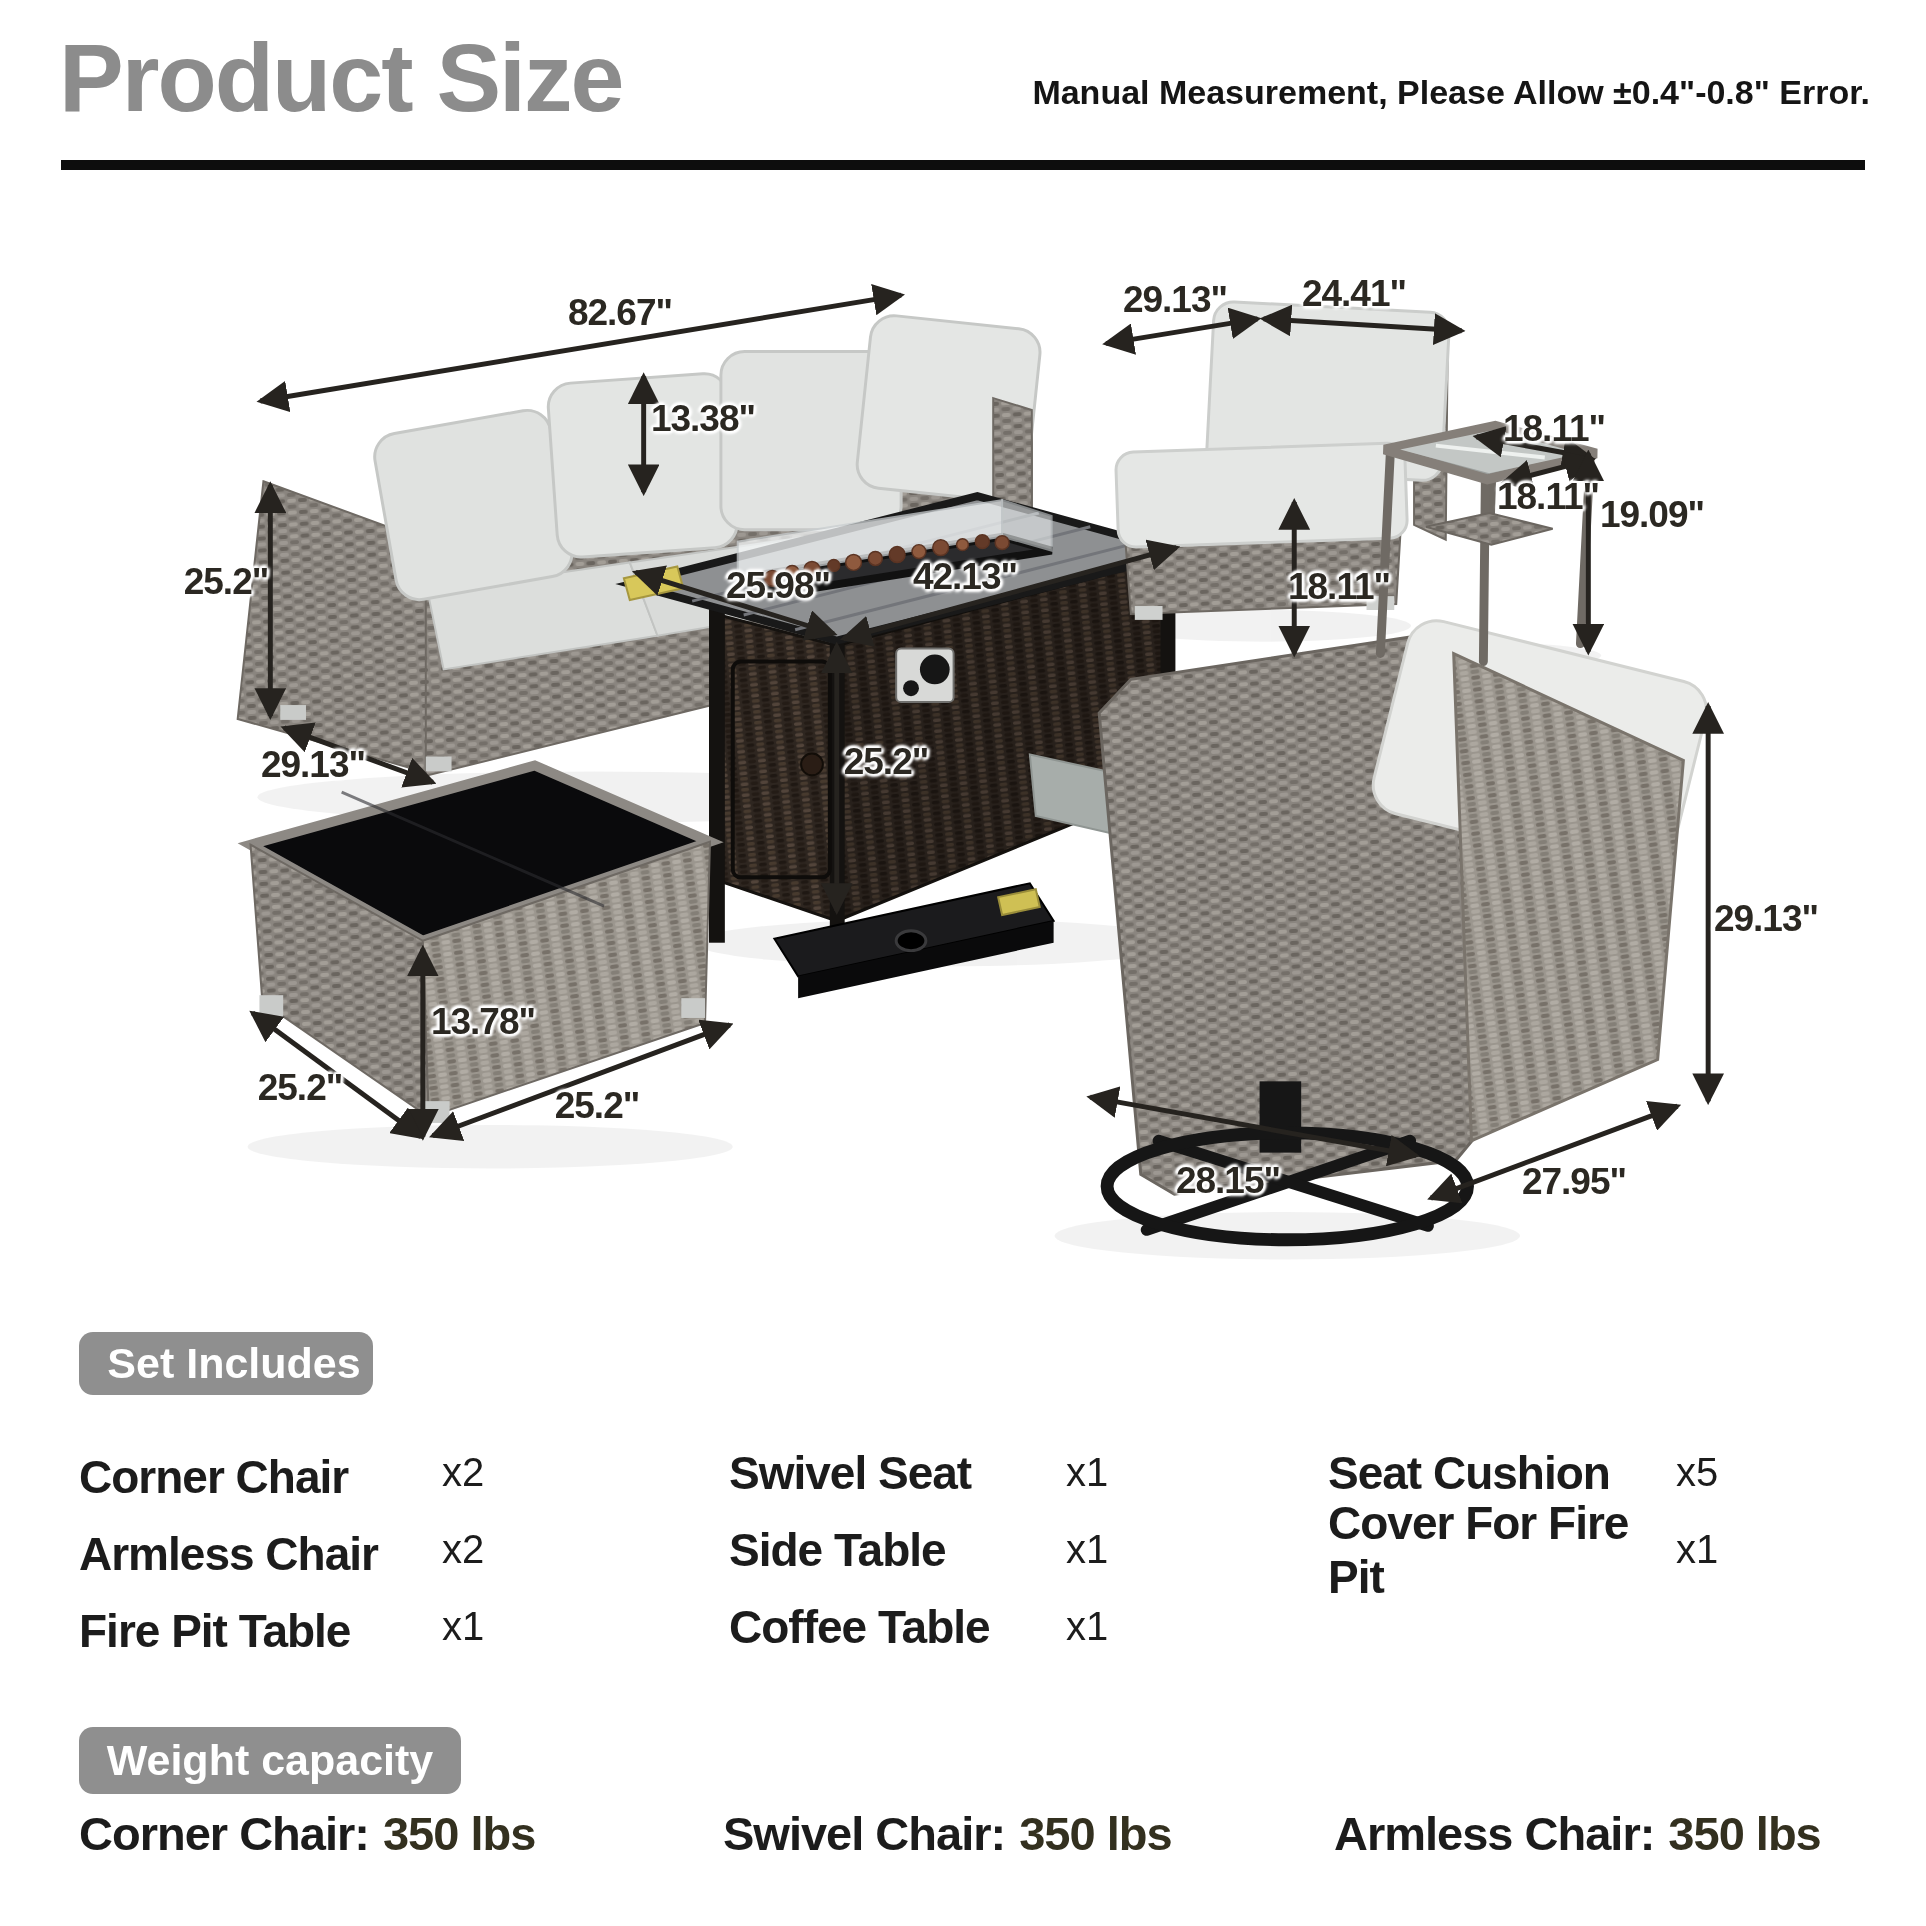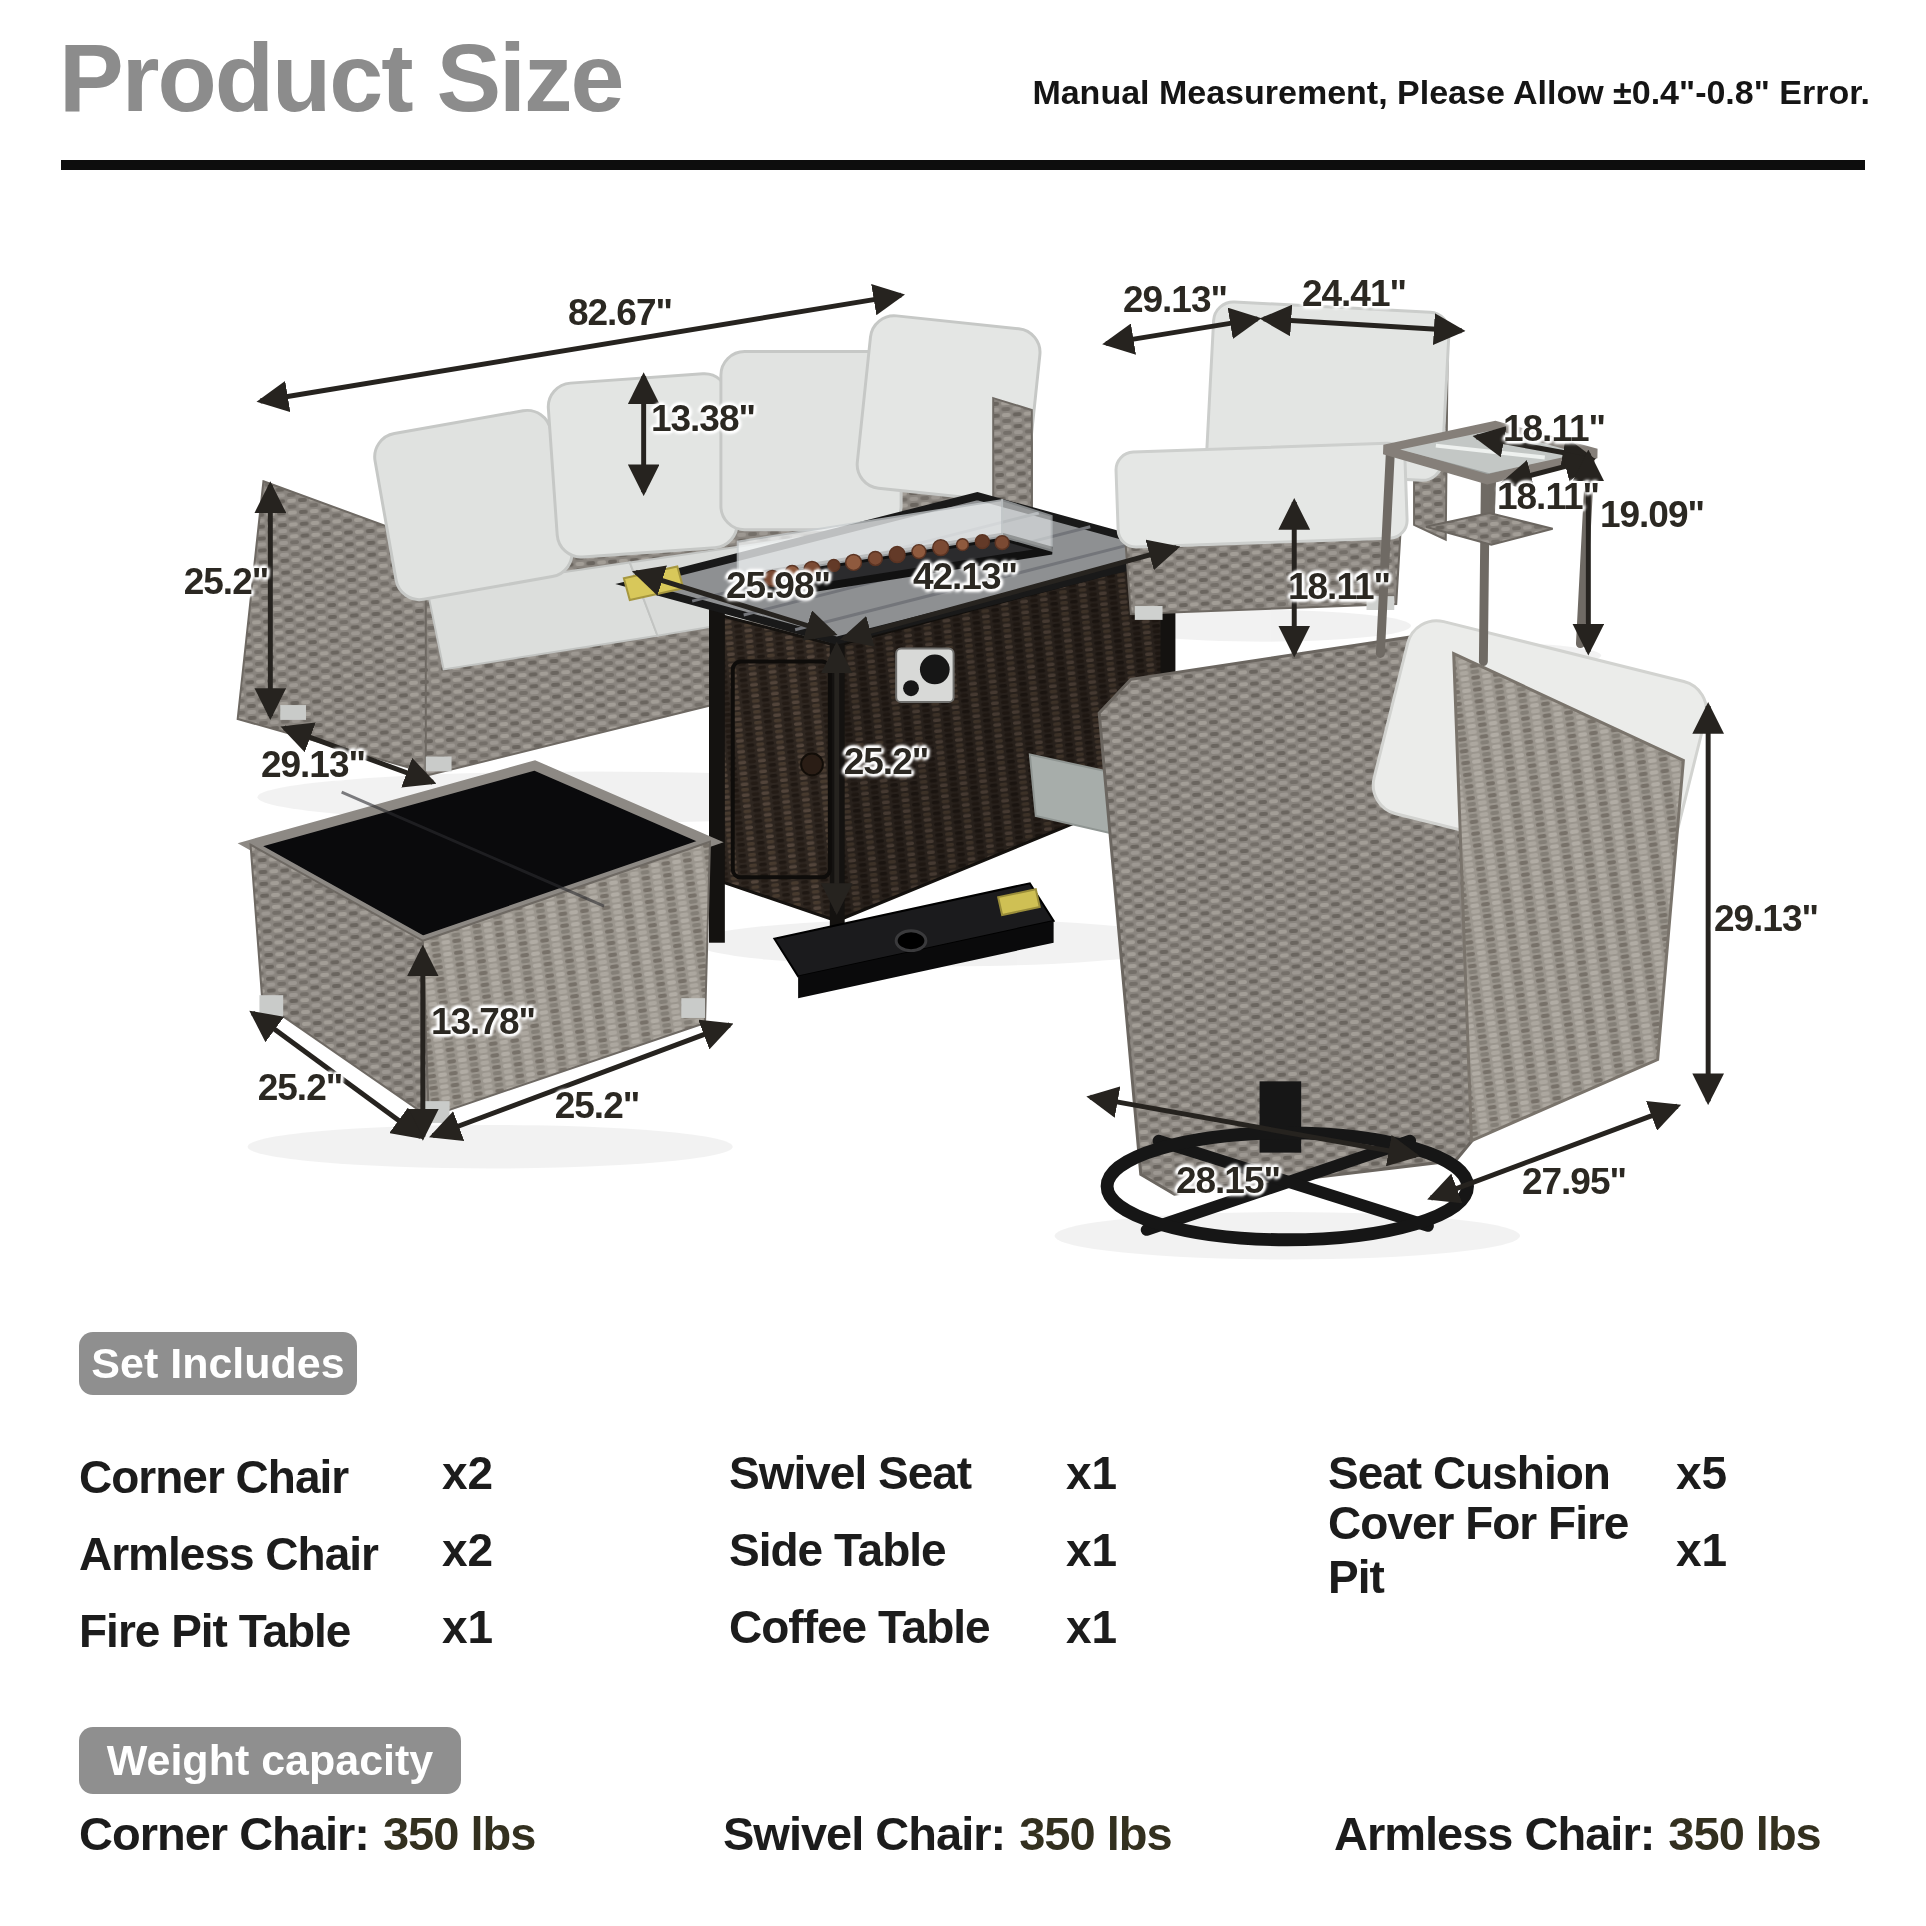--- a/index.html
+++ b/index.html
@@ -26,7 +26,7 @@
   
   .badge{background:#8f8f8f;color:#fff;font-weight:700;border-radius:14px;
          display:flex;align-items:center;justify-content:center;}
-  .badge.set{left:79px;top:1332px;width:278px;height:63px;font-size:43px;}
+  .badge.set{left:79px;top:1332px;width:278px;height:63px;font-size:43px;padding-left:16px;}
   .badge.weight{left:79px;top:1707px;width:382px;height:67px;font-size:43px;margin-top:20px;}
 
   

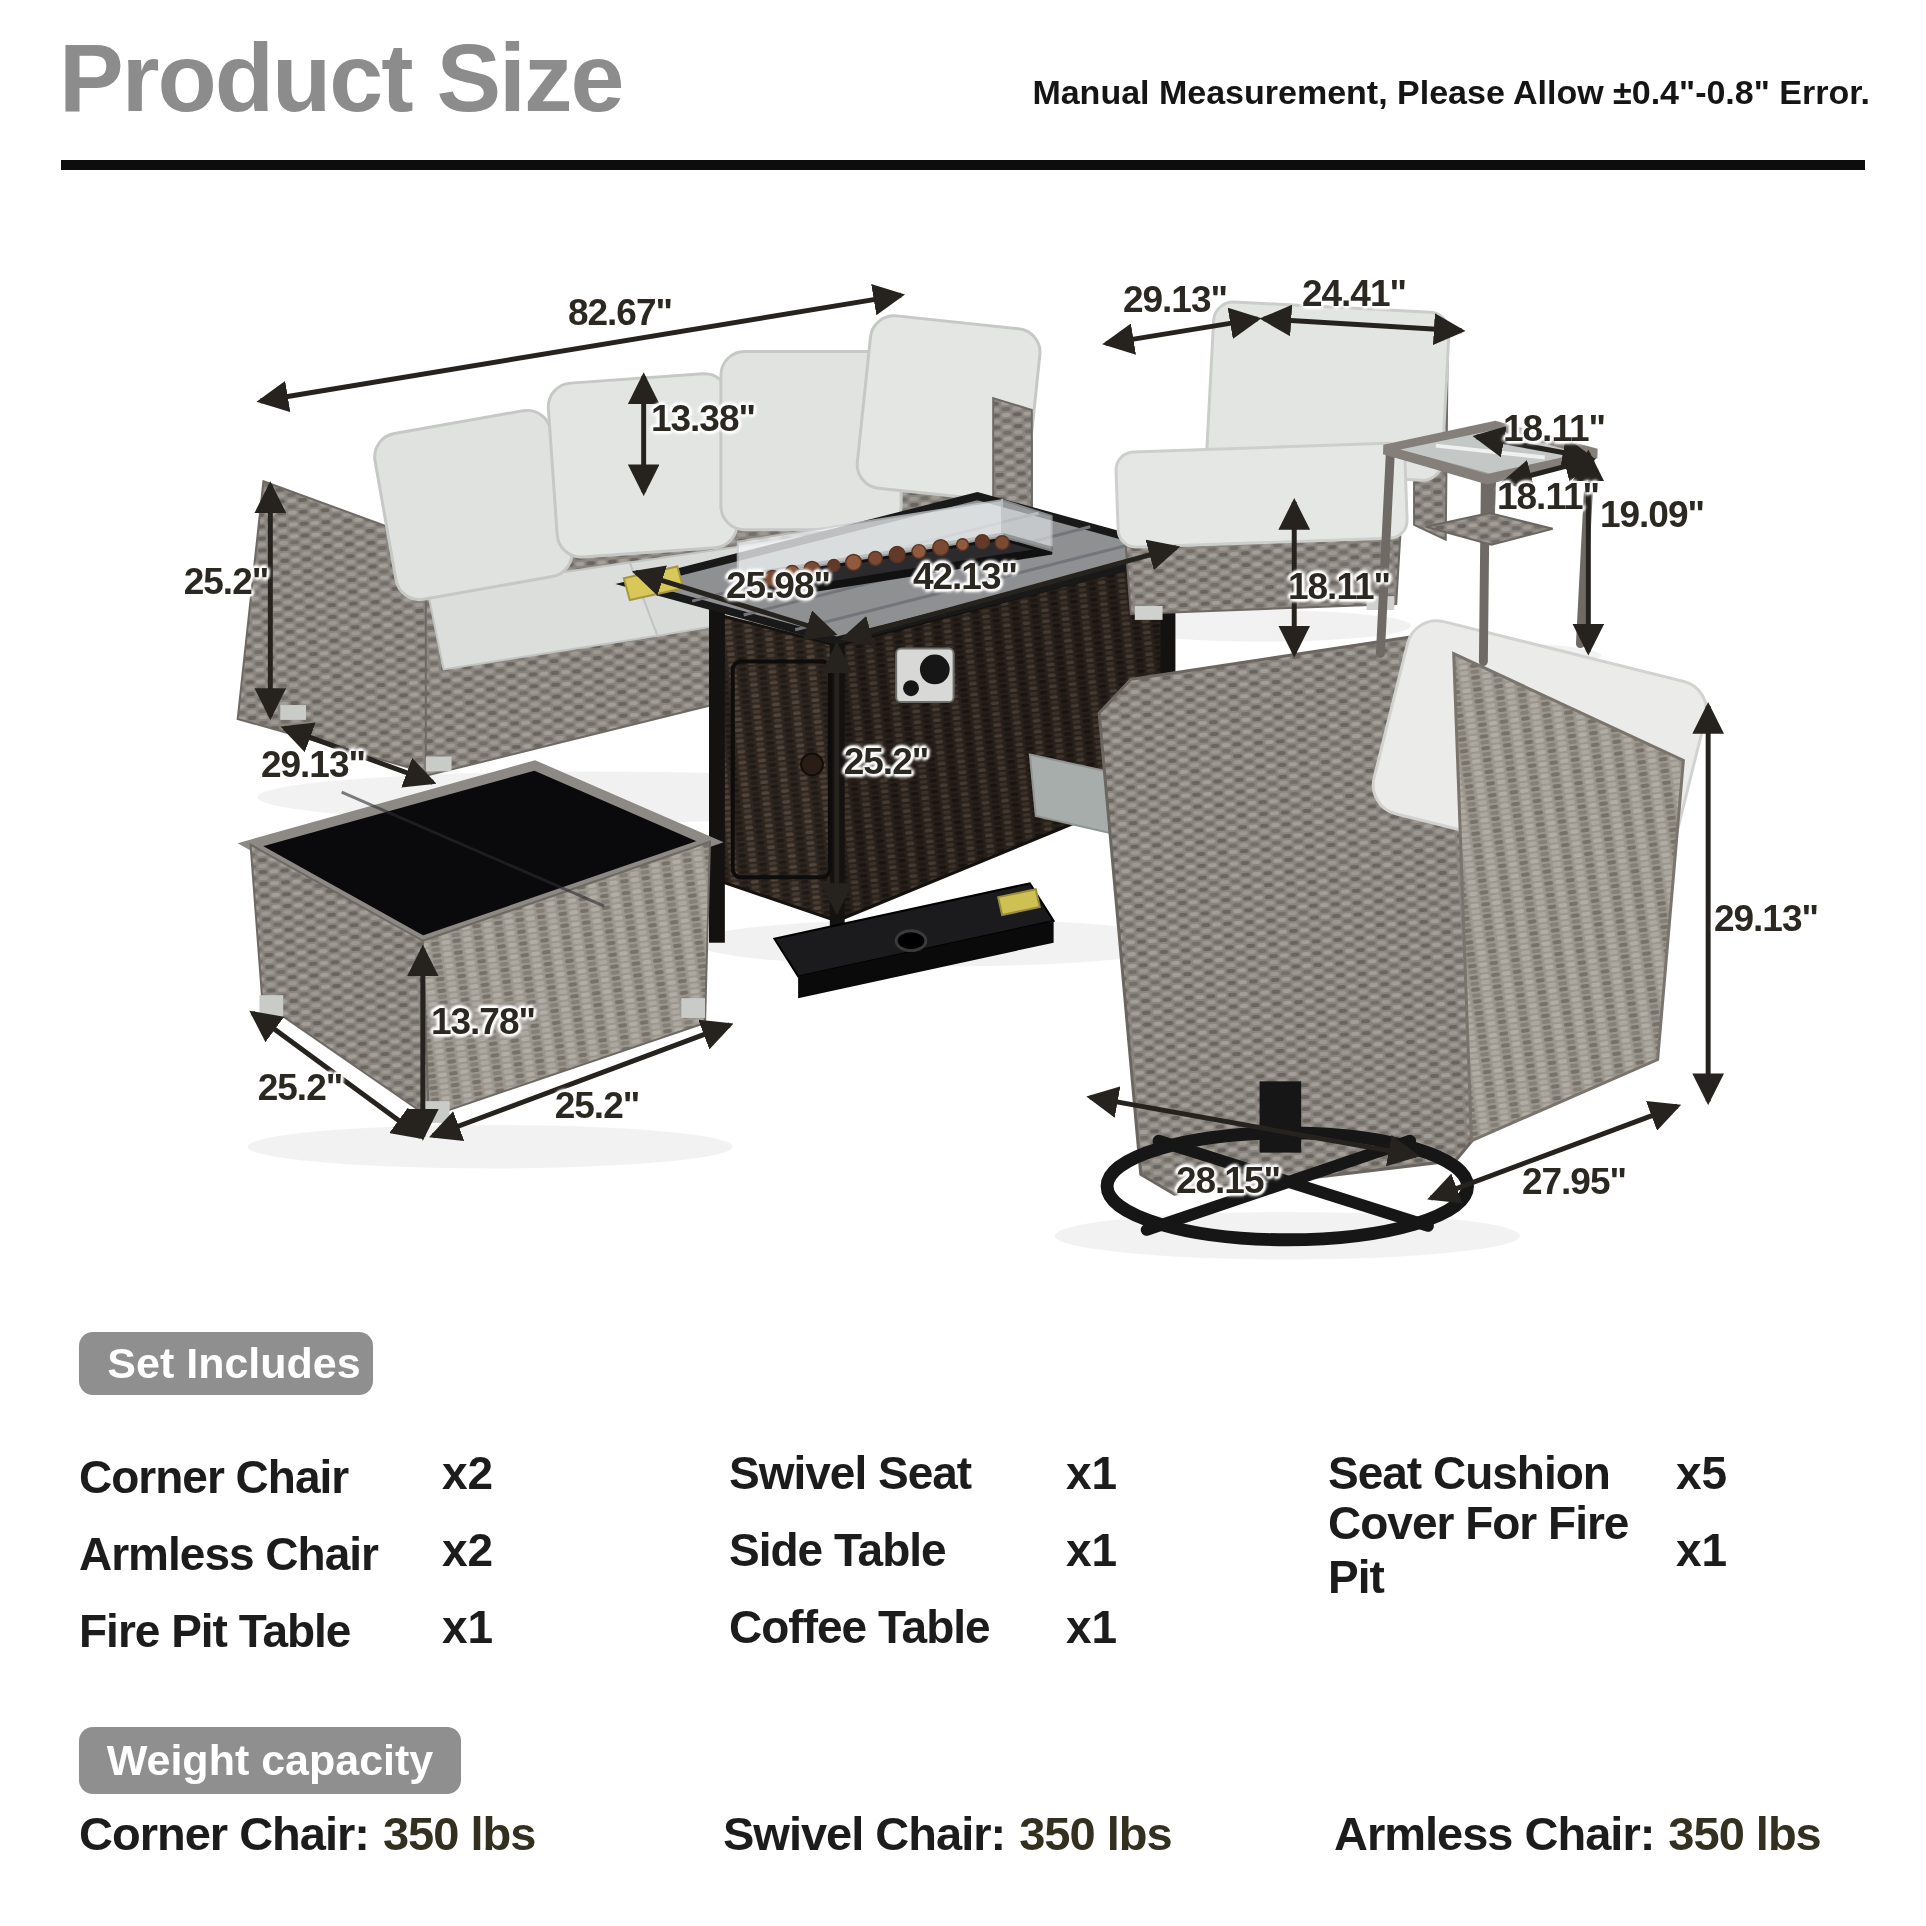--- a/index.html
+++ b/index.html
@@ -33,7 +33,7 @@
   .inc-col{position:absolute;top:1434px;display:flex;flex-direction:column;}
   .inc-col .row{display:flex;height:77px;align-items:center;}
   .inc-col .name{font-size:46px;font-weight:700;color:#1c1c1c;letter-spacing:-1px;}
-  .inc-col .qty{font-size:46px;font-weight:700;color:#1c1c1c;}
+  .inc-col .qty{font-size:40px;font-weight:400;color:#1c1c1c;}
   .col1{left:79px;}  .col1 .name{width:363px;margin-top:8px;}
   .col2{left:729px;} .col2 .name{width:337px;}
   .col3{left:1328px;}.col3 .name{width:348px;}

